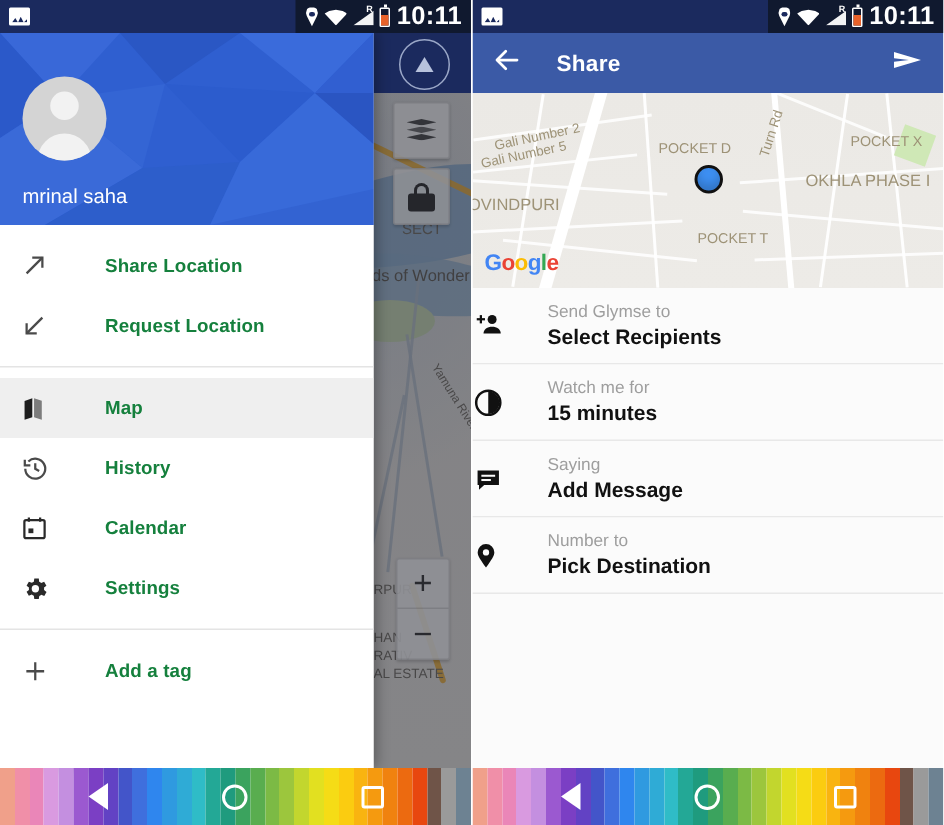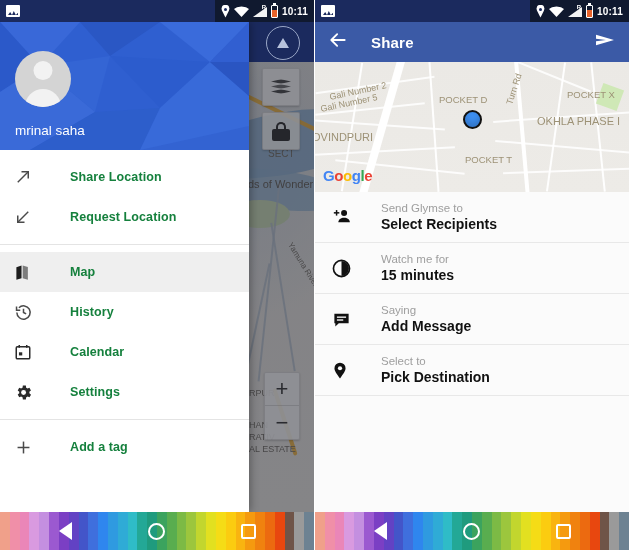--- a/index.html
+++ b/index.html
@@ -60,7 +60,7 @@
   .ic-batt { width:7px; height:13px; border:1.3px solid #fff; border-radius:1px; position:relative; }
   .ic-batt::before{ content:""; position:absolute; left:1.3px; right:1.3px; top:-3px; height:2px; background:#fff; }
   .ic-batt .lvl{ position:absolute; left:0; right:0; bottom:0; height:55%; background:#e8622a; }
-  .sb-time { font-size:10px; font-weight:bold; letter-spacing:.2px; }
+  .sb-time { font-size:17px; font-weight:bold; letter-spacing:.2px; }
 
   
   .map-under {

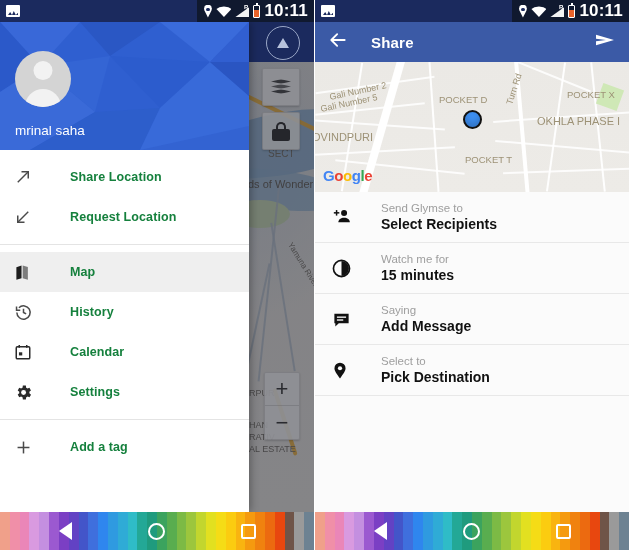--- a/index.html
+++ b/index.html
@@ -270,7 +270,7 @@
   .share-list{ background:#fbfbfb; }
   .srow{
     display:flex; align-items:center; height:51px;
-    border-bottom:1px solid #e8e8e8; padding-left:16px; background:#fbfbfb;
+    border-bottom:1px solid #e8e8e8; padding-left:0; background:#fbfbfb;
     cursor:pointer;
   }
   .srow .sr-icon{ width:34px; color:#111; display:flex; align-items:center; }

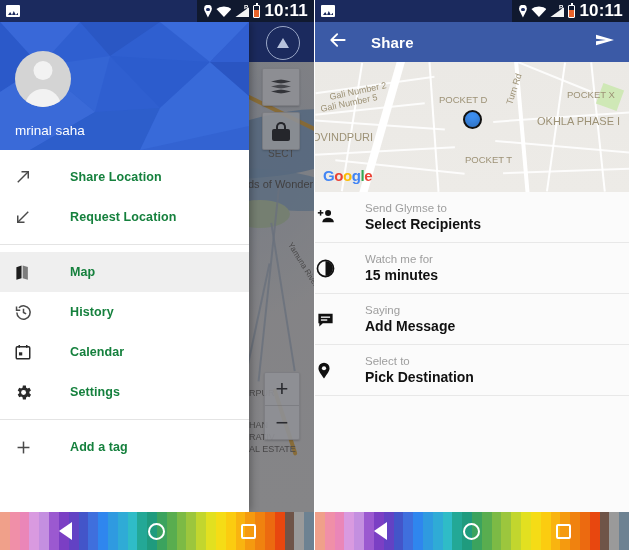--- a/index.html
+++ b/index.html
@@ -649,7 +649,7 @@
           </svg>
         </span>
         <span class="sr-text">
-          <span class="sr-sub">Select to</span>
+          <span class="sr-sub">Number to</span>
           <span class="sr-main">Pick Destination</span>
         </span>
       </div>

